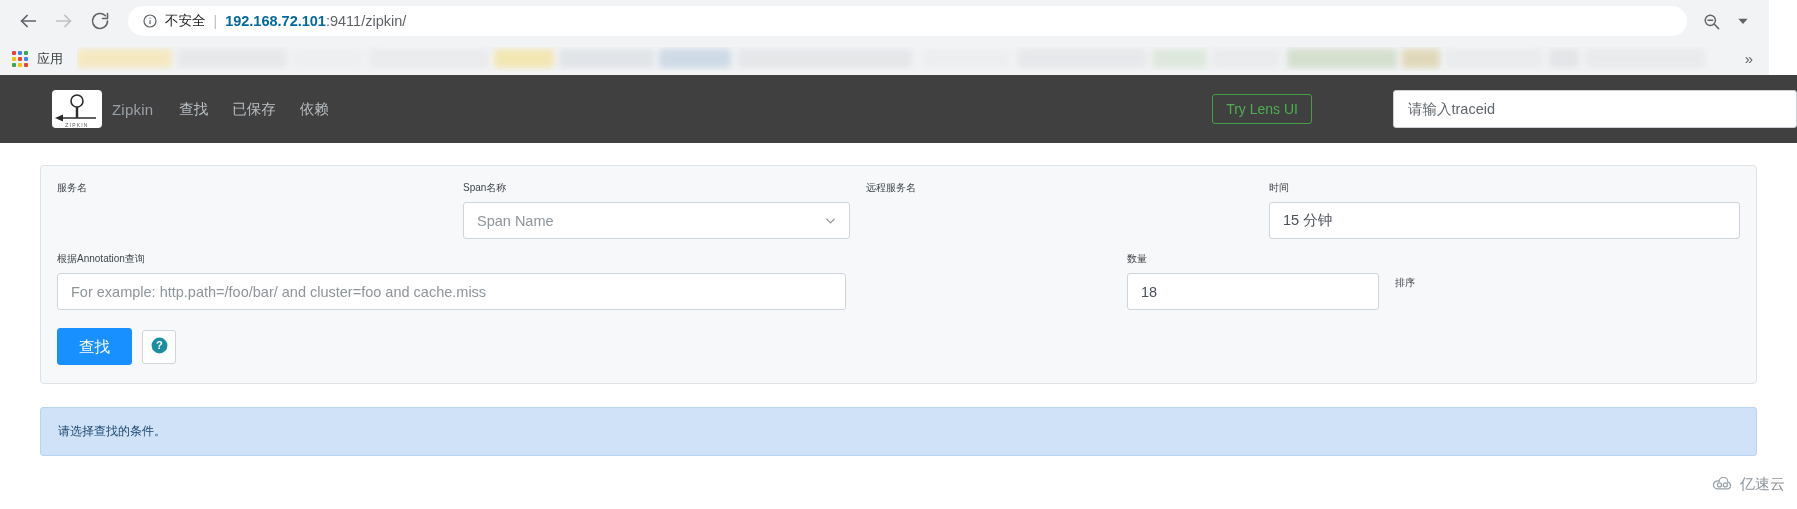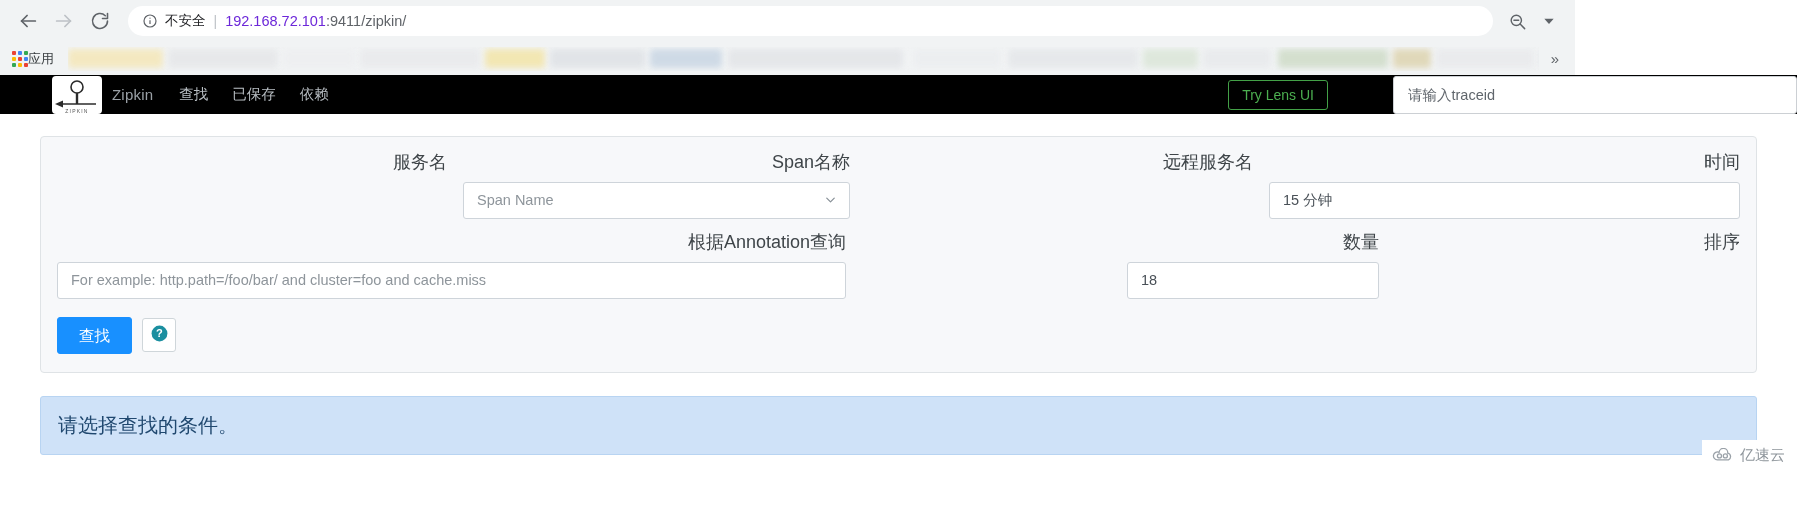--- a/index.html
+++ b/index.html
@@ -13,7 +13,7 @@
 
   
   .browser-chrome {
-    width: 1575px;
+    width: 1769px;
     background: #f1f3f4;
     position: relative;
   }

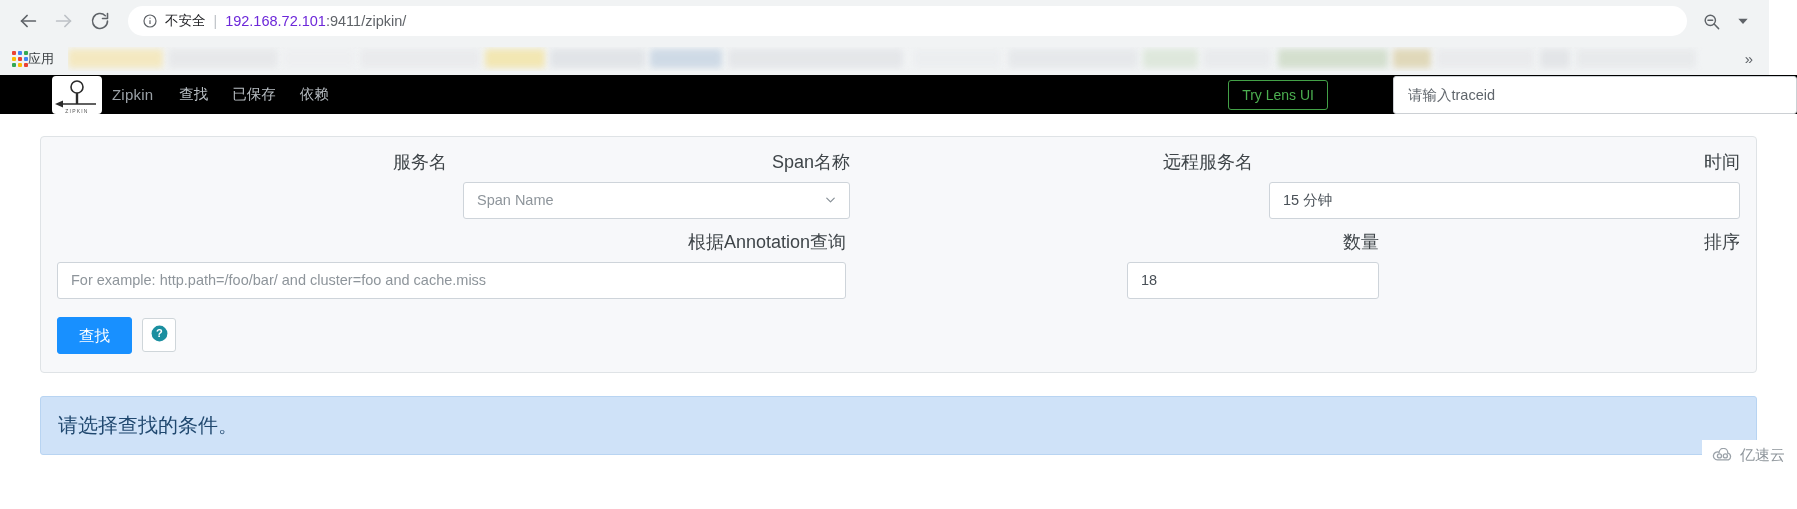--- a/index.html
+++ b/index.html
@@ -66,7 +66,7 @@
     flex: 0 0 auto;
     font-size: 14px;
   }
-  .url-host { color: #6d28d9; }
+  .url-host { color: #0369a1; font-weight: bold; }
   .url-rest { color: #5f6368; }
 
   .toolbar-right {

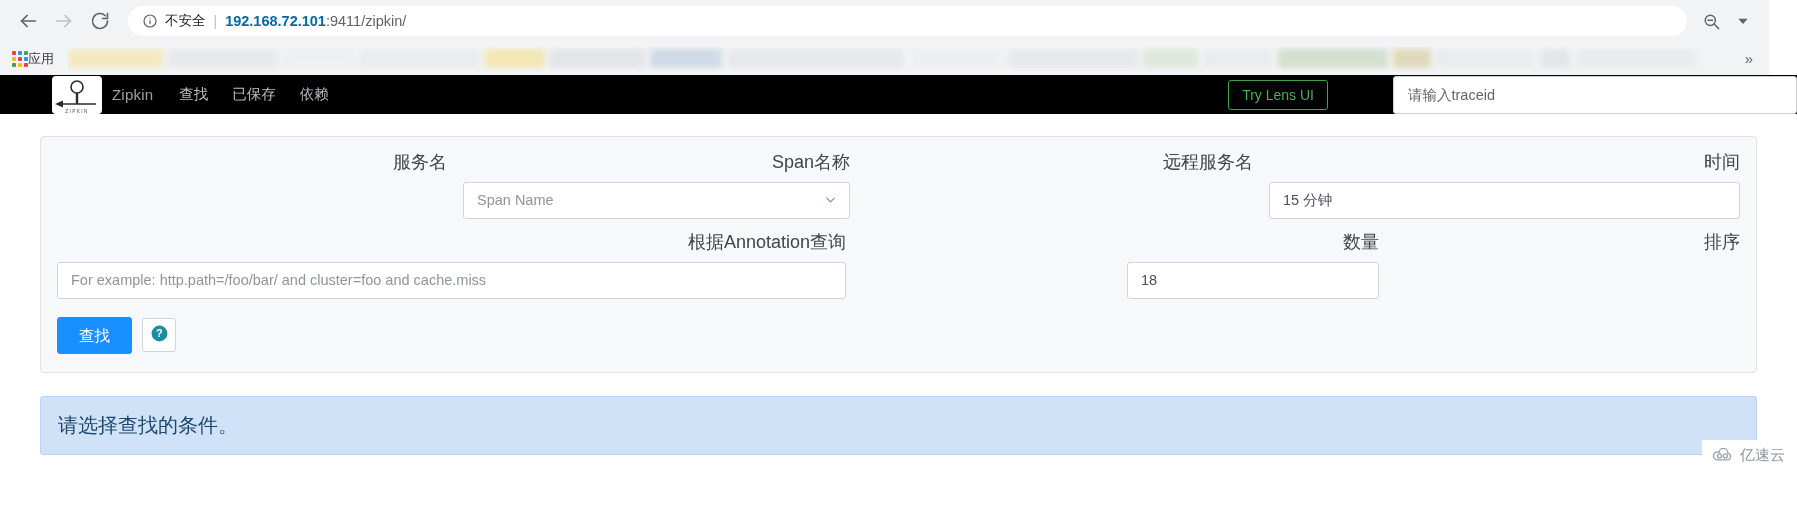--- a/index.html
+++ b/index.html
@@ -97,7 +97,7 @@
   .apps-label {
     font-size: 13px;
     color: #3c4043;
-    margin-left: 0;
+    margin-left: 9px;
     margin-right: 14px;
     flex: 0 0 auto;
   }

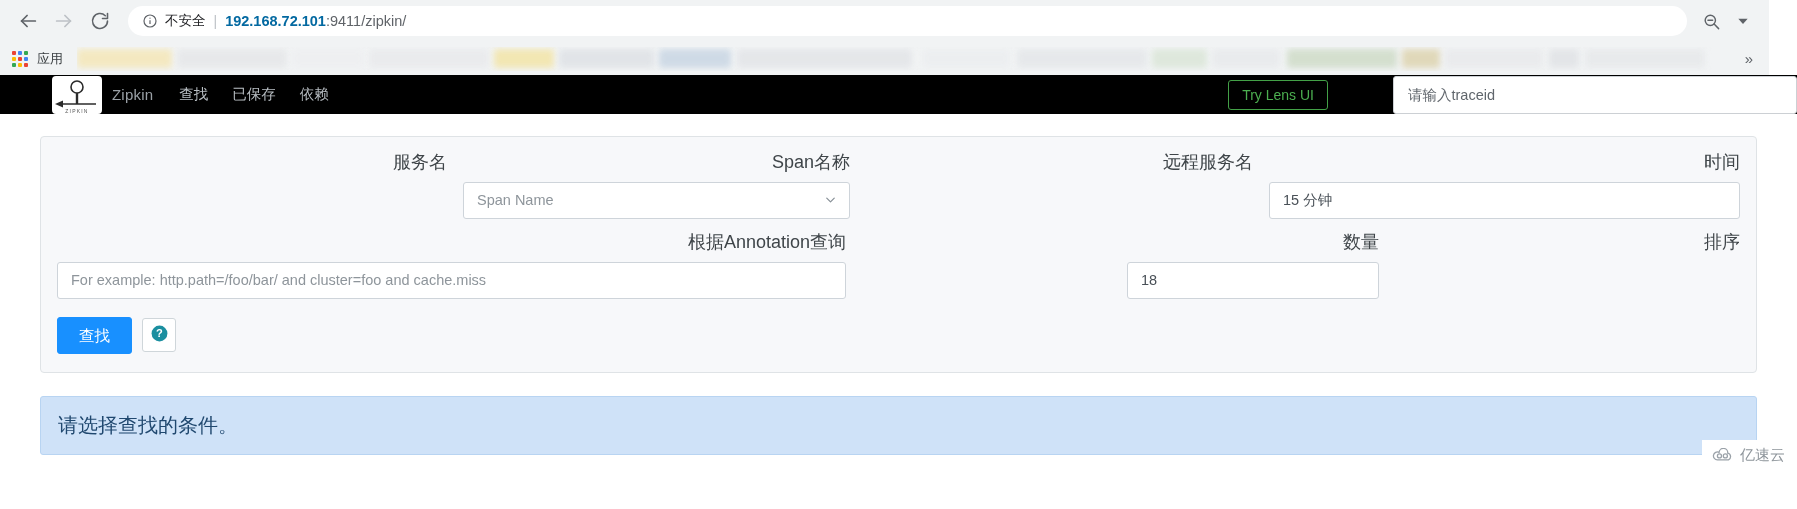--- a/index.html
+++ b/index.html
@@ -131,8 +131,8 @@
 
   
   .zk-navbar {
-    height: 39px;
-    background: #000000;
+    height: 68px;
+    background: #404040;
     display: flex;
     align-items: center;
     padding: 0 0 0 52px;

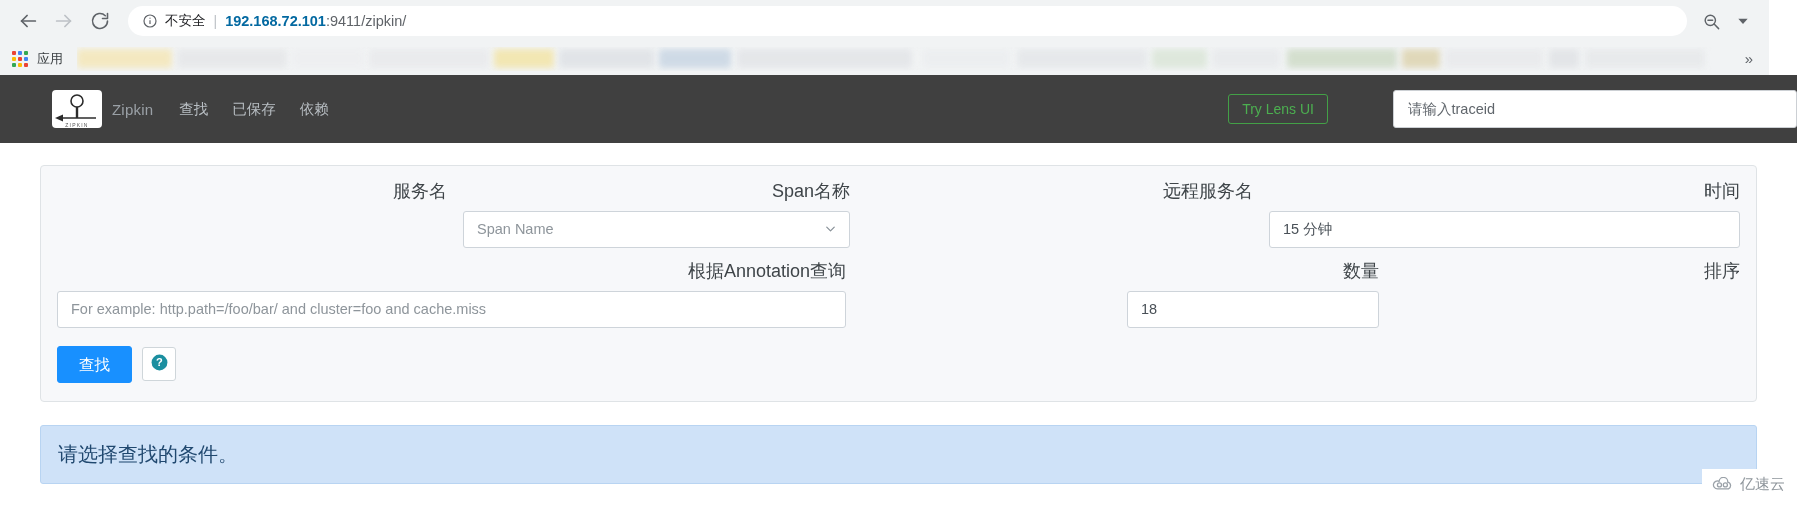--- a/index.html
+++ b/index.html
@@ -174,7 +174,7 @@
     display: flex;
     align-items: center;
     padding-right: 0px;
-    gap: 18px;
+    gap: 34px;
   }
   .lens-btn {
     border: 1px solid #43a047;

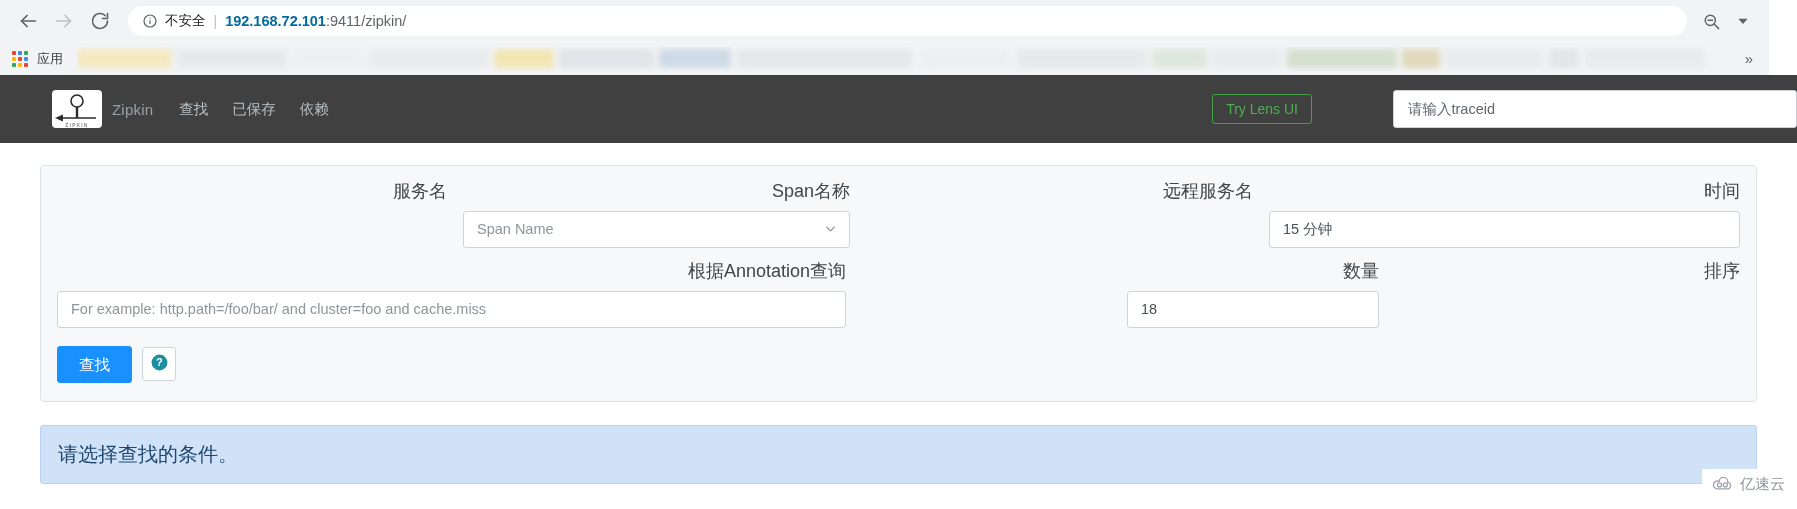--- a/index.html
+++ b/index.html
@@ -221,11 +221,10 @@
   .form-row + .form-row { margin-top: 14px; }
   .field { display: flex; flex-direction: column; }
   .field-label {
-    font-size: 18px;
+    font-size: 10px;
     color: #3f4549;
     margin-bottom: 9px;
     line-height: 1.1;
-    text-align: right;
   }
   .control {
     height: 37px;

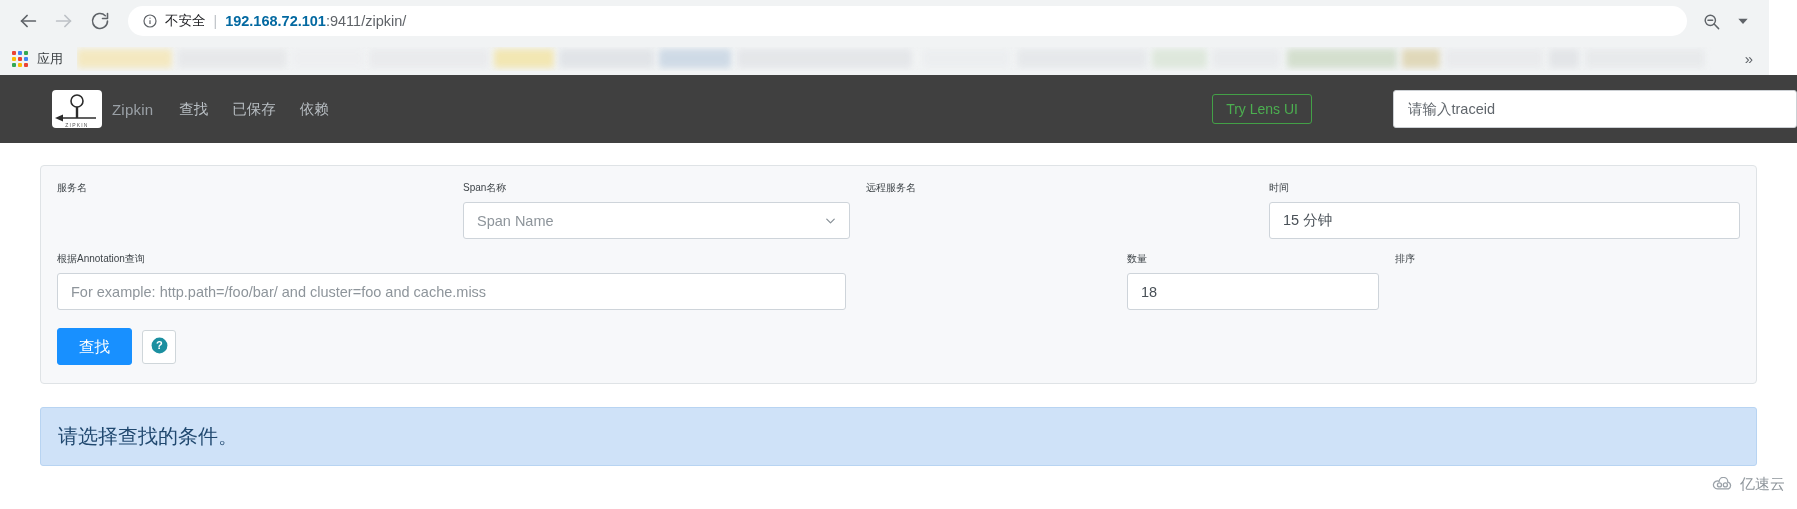--- a/index.html
+++ b/index.html
@@ -262,7 +262,7 @@
   .w-annot     { width: 789px; }
   .w-duration  { width: 249px; }
   .w-count     { width: 252px; }
-  .w-sort      { flex: 1 1 auto; min-width: 330px; }
+  .w-sort      { flex: 1 1 auto; min-width: 330px; margin-top: 24px; }
 
   .btn-row {
     display: flex;

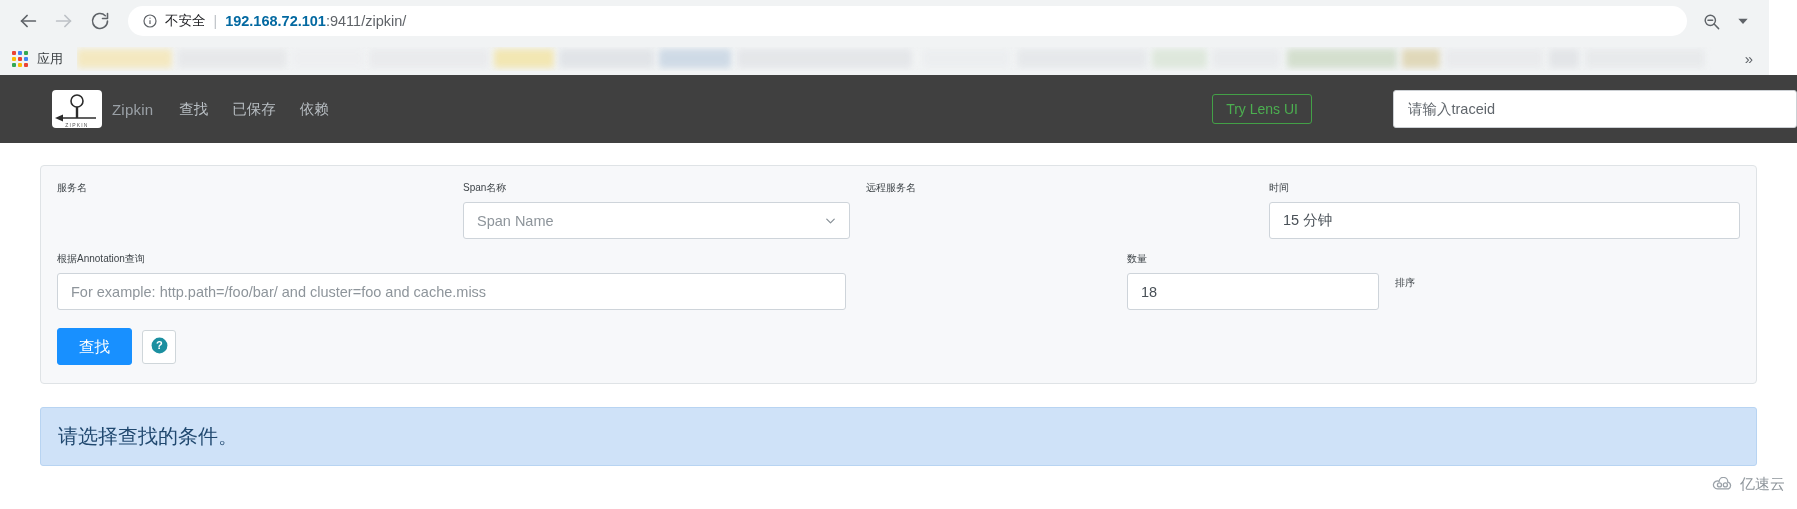--- a/index.html
+++ b/index.html
@@ -296,7 +296,7 @@
     border: 1px solid #b8d4f2;
     border-radius: 3px;
     color: #20486f;
-    font-size: 20px;
+    font-size: 12px;
     padding: 15px 17px;
   }
 

